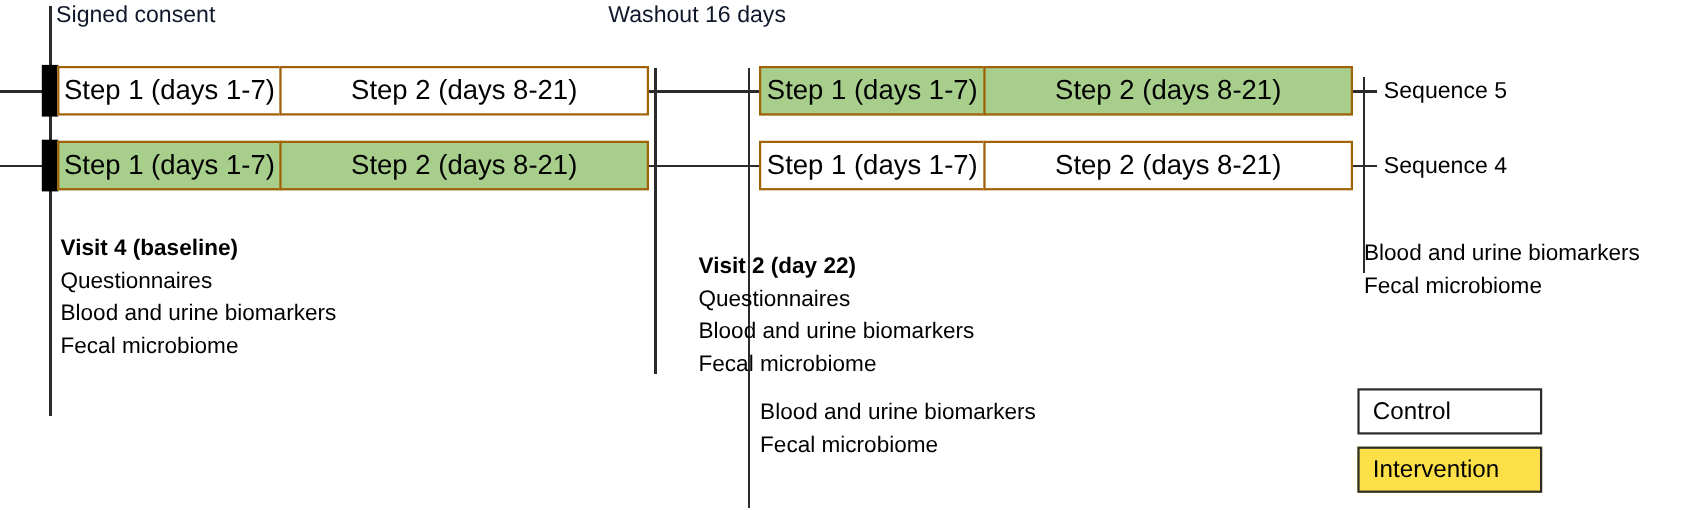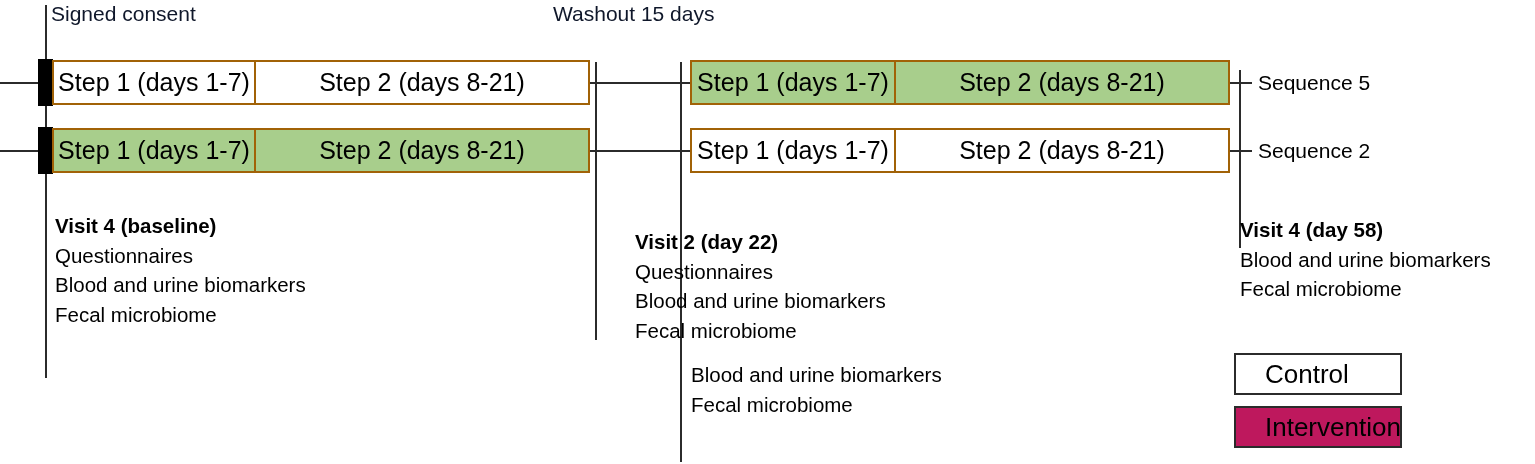--- a/index.html
+++ b/index.html
@@ -103,7 +103,7 @@
   </svg>
 
   <div class="hdr" style="left:51px; top:2px;">Signed consent</div>
-  <div class="hdr" style="left:553px; top:2px;">Washout 15 days</div>
+  <div class="hdr" style="left:553px; top:2px;">Washout 16 days</div>
 
   <div class="blackblock" style="left:38px; top:59px; width:15px; height:47px;"></div>
   <div class="blackblock" style="left:38px; top:127px; width:15px; height:47px;"></div>

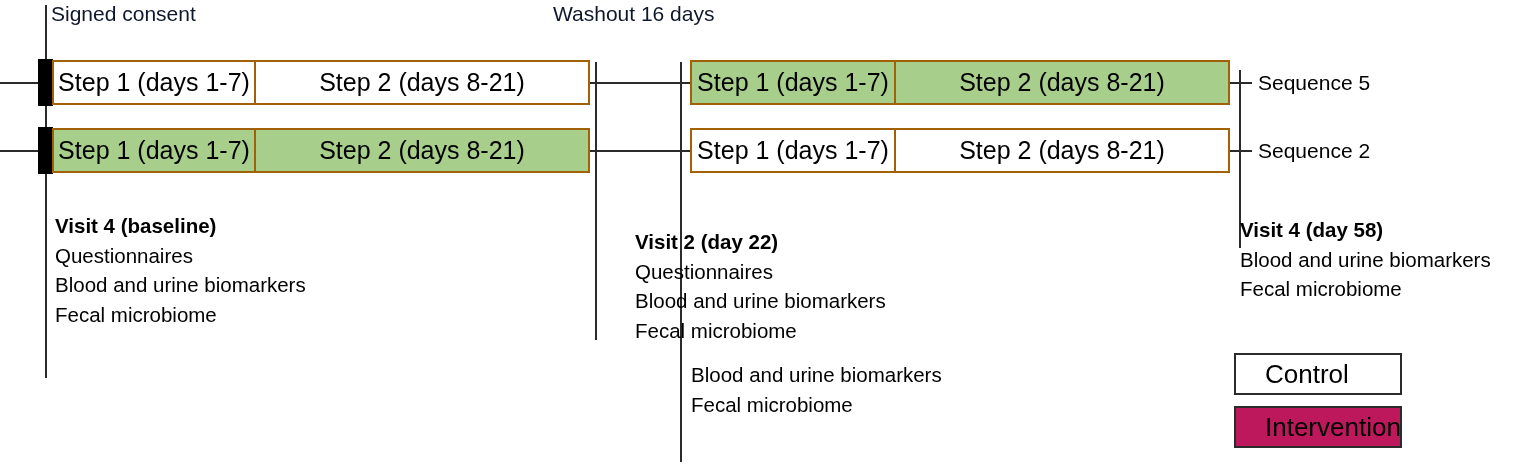--- a/index.html
+++ b/index.html
@@ -121,7 +121,7 @@
   <div class="stepbox" style="left:894px; top:128px; width:336px; height:45px;">Step 2 (days 8-21)</div>
 
   <div class="seqlabel" style="left:1258px; top:72px;">Sequence 5</div>
-  <div class="seqlabel" style="left:1258px; top:140px;">Sequence 2</div>
+  <div class="seqlabel" style="left:1258px; top:140px;">Sequence 4</div>
 
   <div class="visitblock" style="left:55px; top:211px;">
     <div class="vtitle">Visit 4 (baseline)</div>

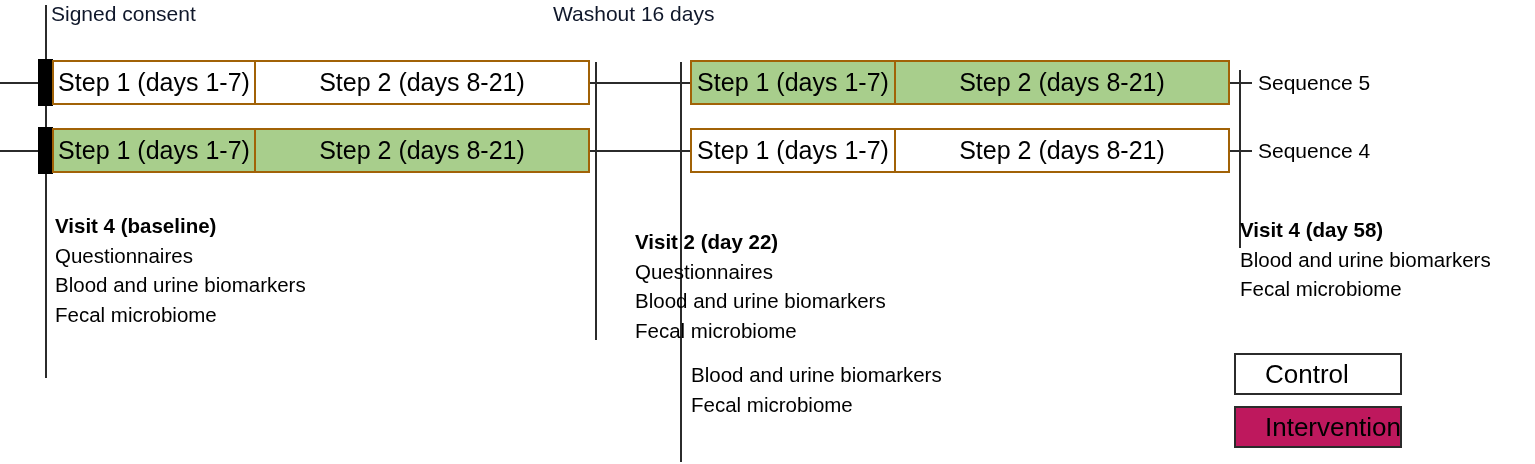--- a/index.html
+++ b/index.html
@@ -143,7 +143,6 @@
   </div>
 
   <div class="visitblock" style="left:1240px; top:215px;">
-    <div class="vtitle">Visit 4 (day 58)</div>
     <div>Blood and urine biomarkers</div>
     <div>Fecal microbiome</div>
   </div>

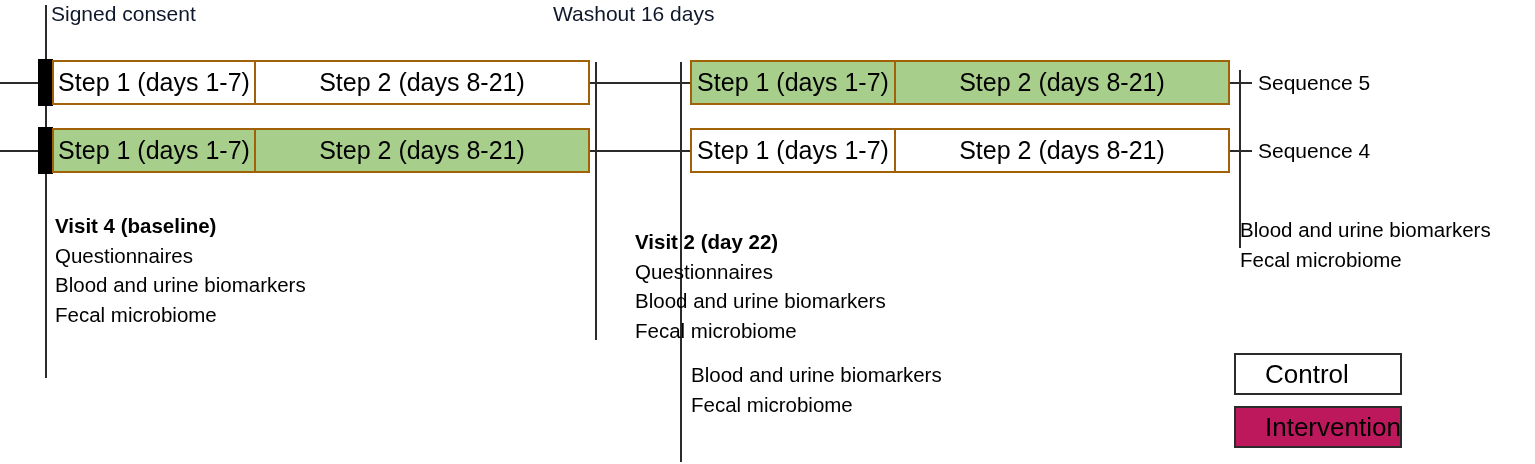--- a/index.html
+++ b/index.html
@@ -67,8 +67,8 @@
     border: 2px solid #2b2b2b;
     display: flex;
     align-items: center;
-    font-size: 26px;
-    padding-left: 29px;
+    font-size: 22px;
+    padding-left: 12px;
     white-space: nowrap;
     background: #ffffff;
   }

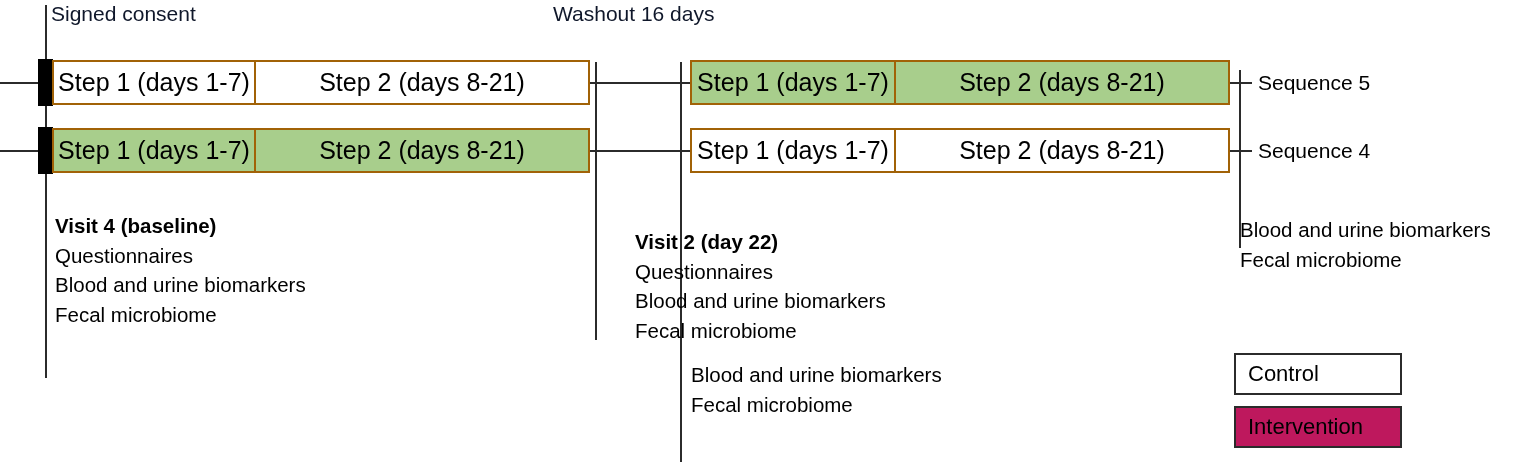--- a/index.html
+++ b/index.html
@@ -72,7 +72,7 @@
     white-space: nowrap;
     background: #ffffff;
   }
-  .legendbox.green { background: #be185d; }
+  .legendbox.green { background: #fde047; }
 </style>
 </head>
 <body>

